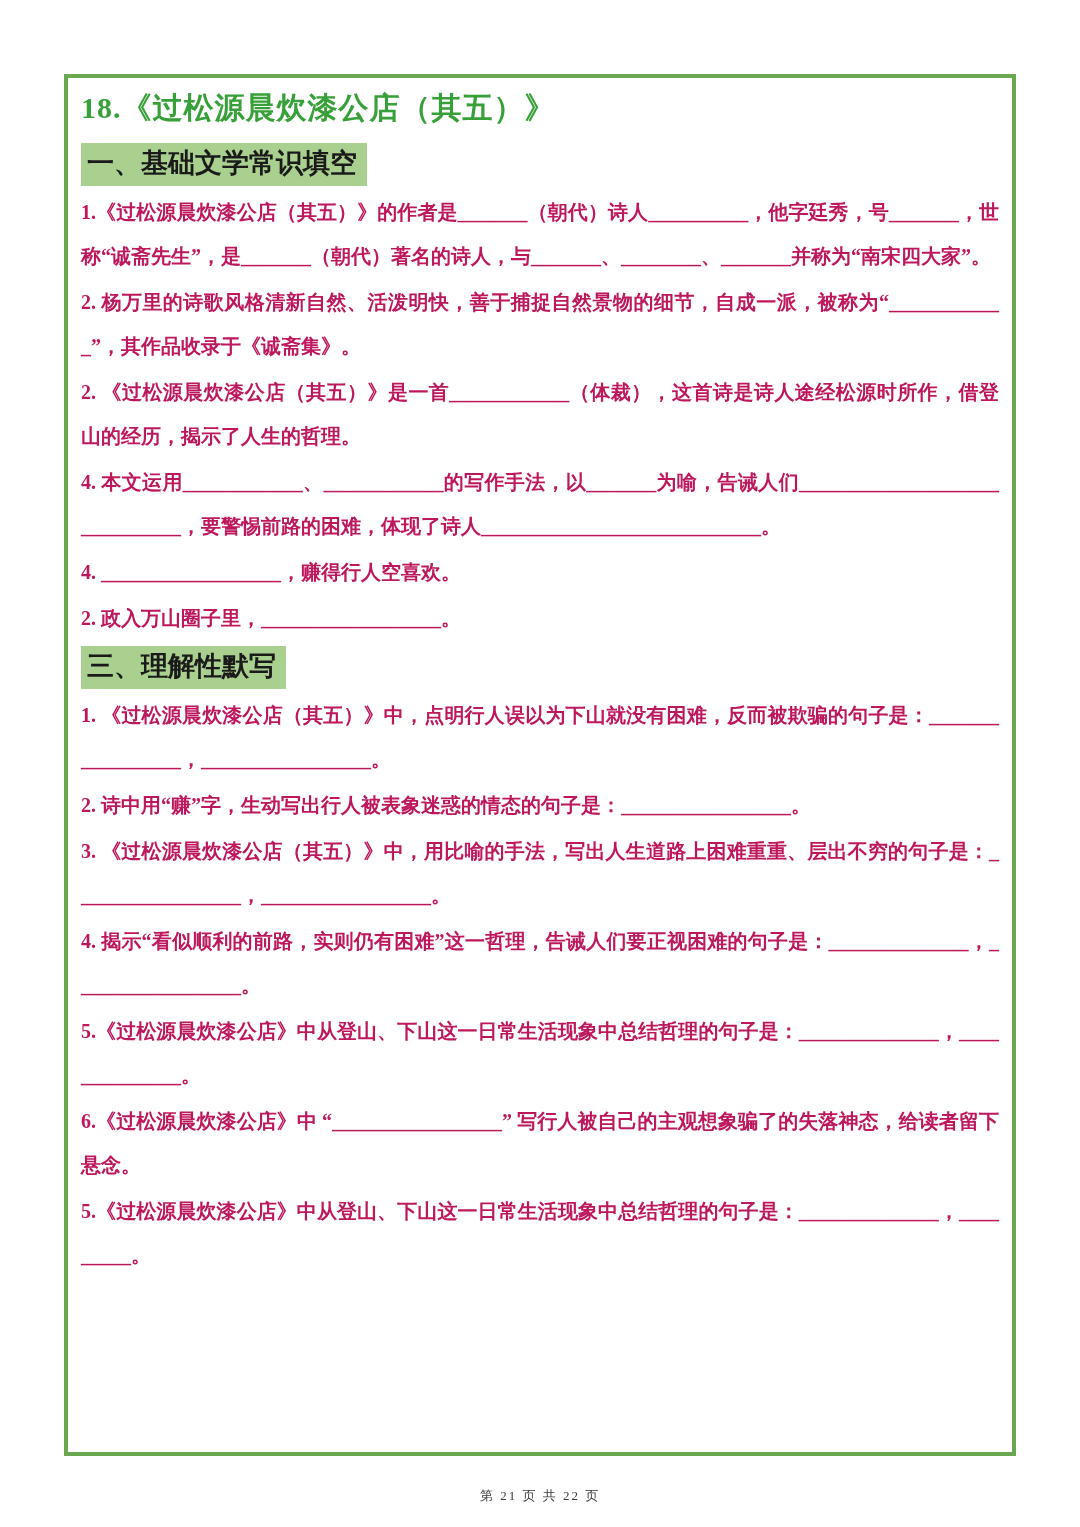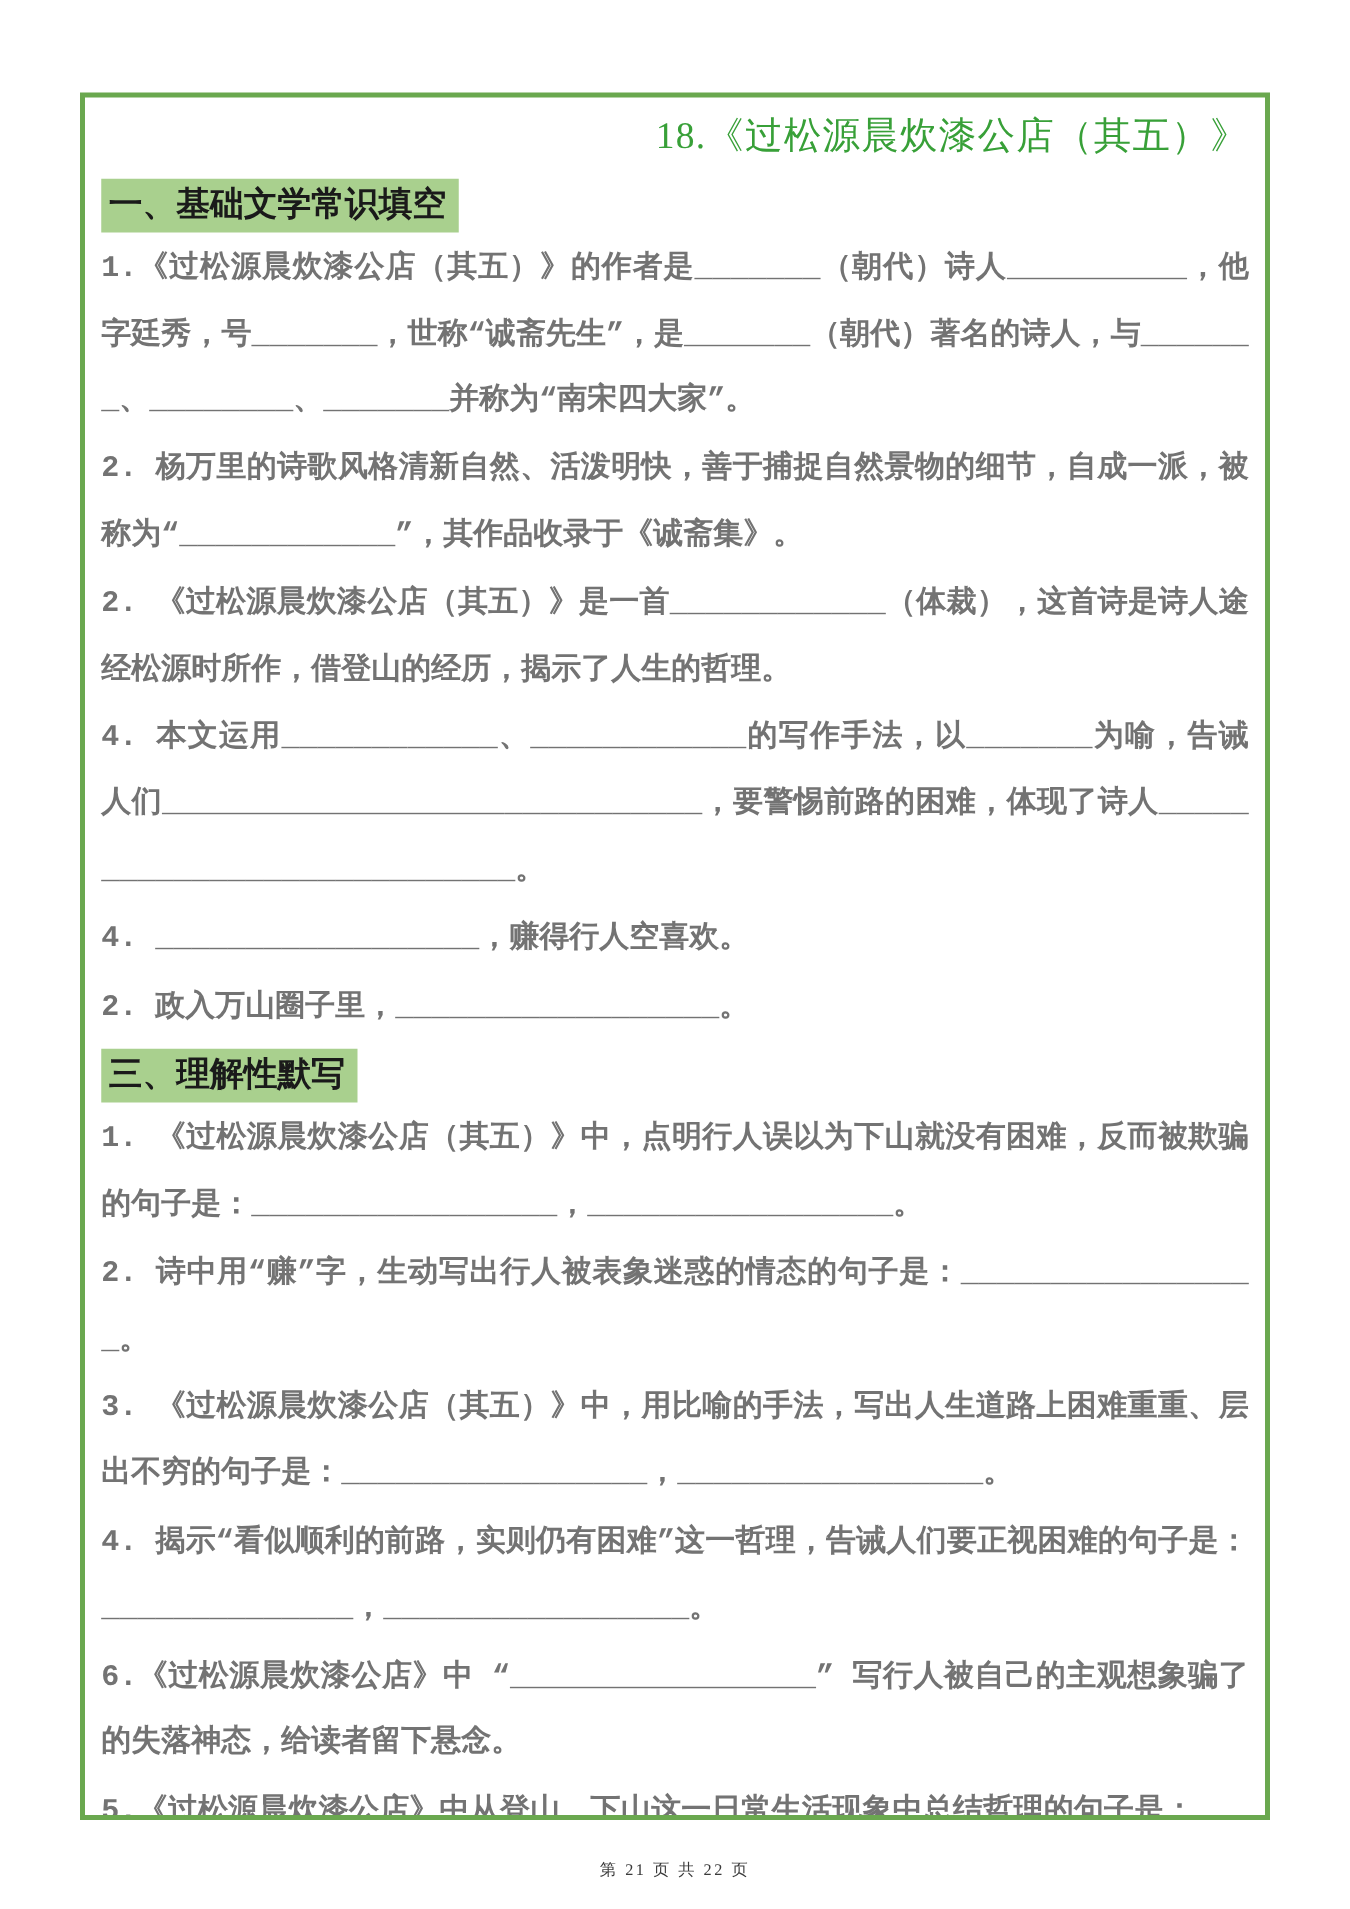--- a/index.html
+++ b/index.html
@@ -24,10 +24,10 @@
     overflow: hidden;
   }
   .title {
-    text-align: right;
+    text-align: left;
     color: var(--title_green, #38a038);
     font-size: 30px;
-    font-weight: normal;
+    font-weight: bold;
     margin: 4px 0 10px 0;
     letter-spacing: 1px;
   }

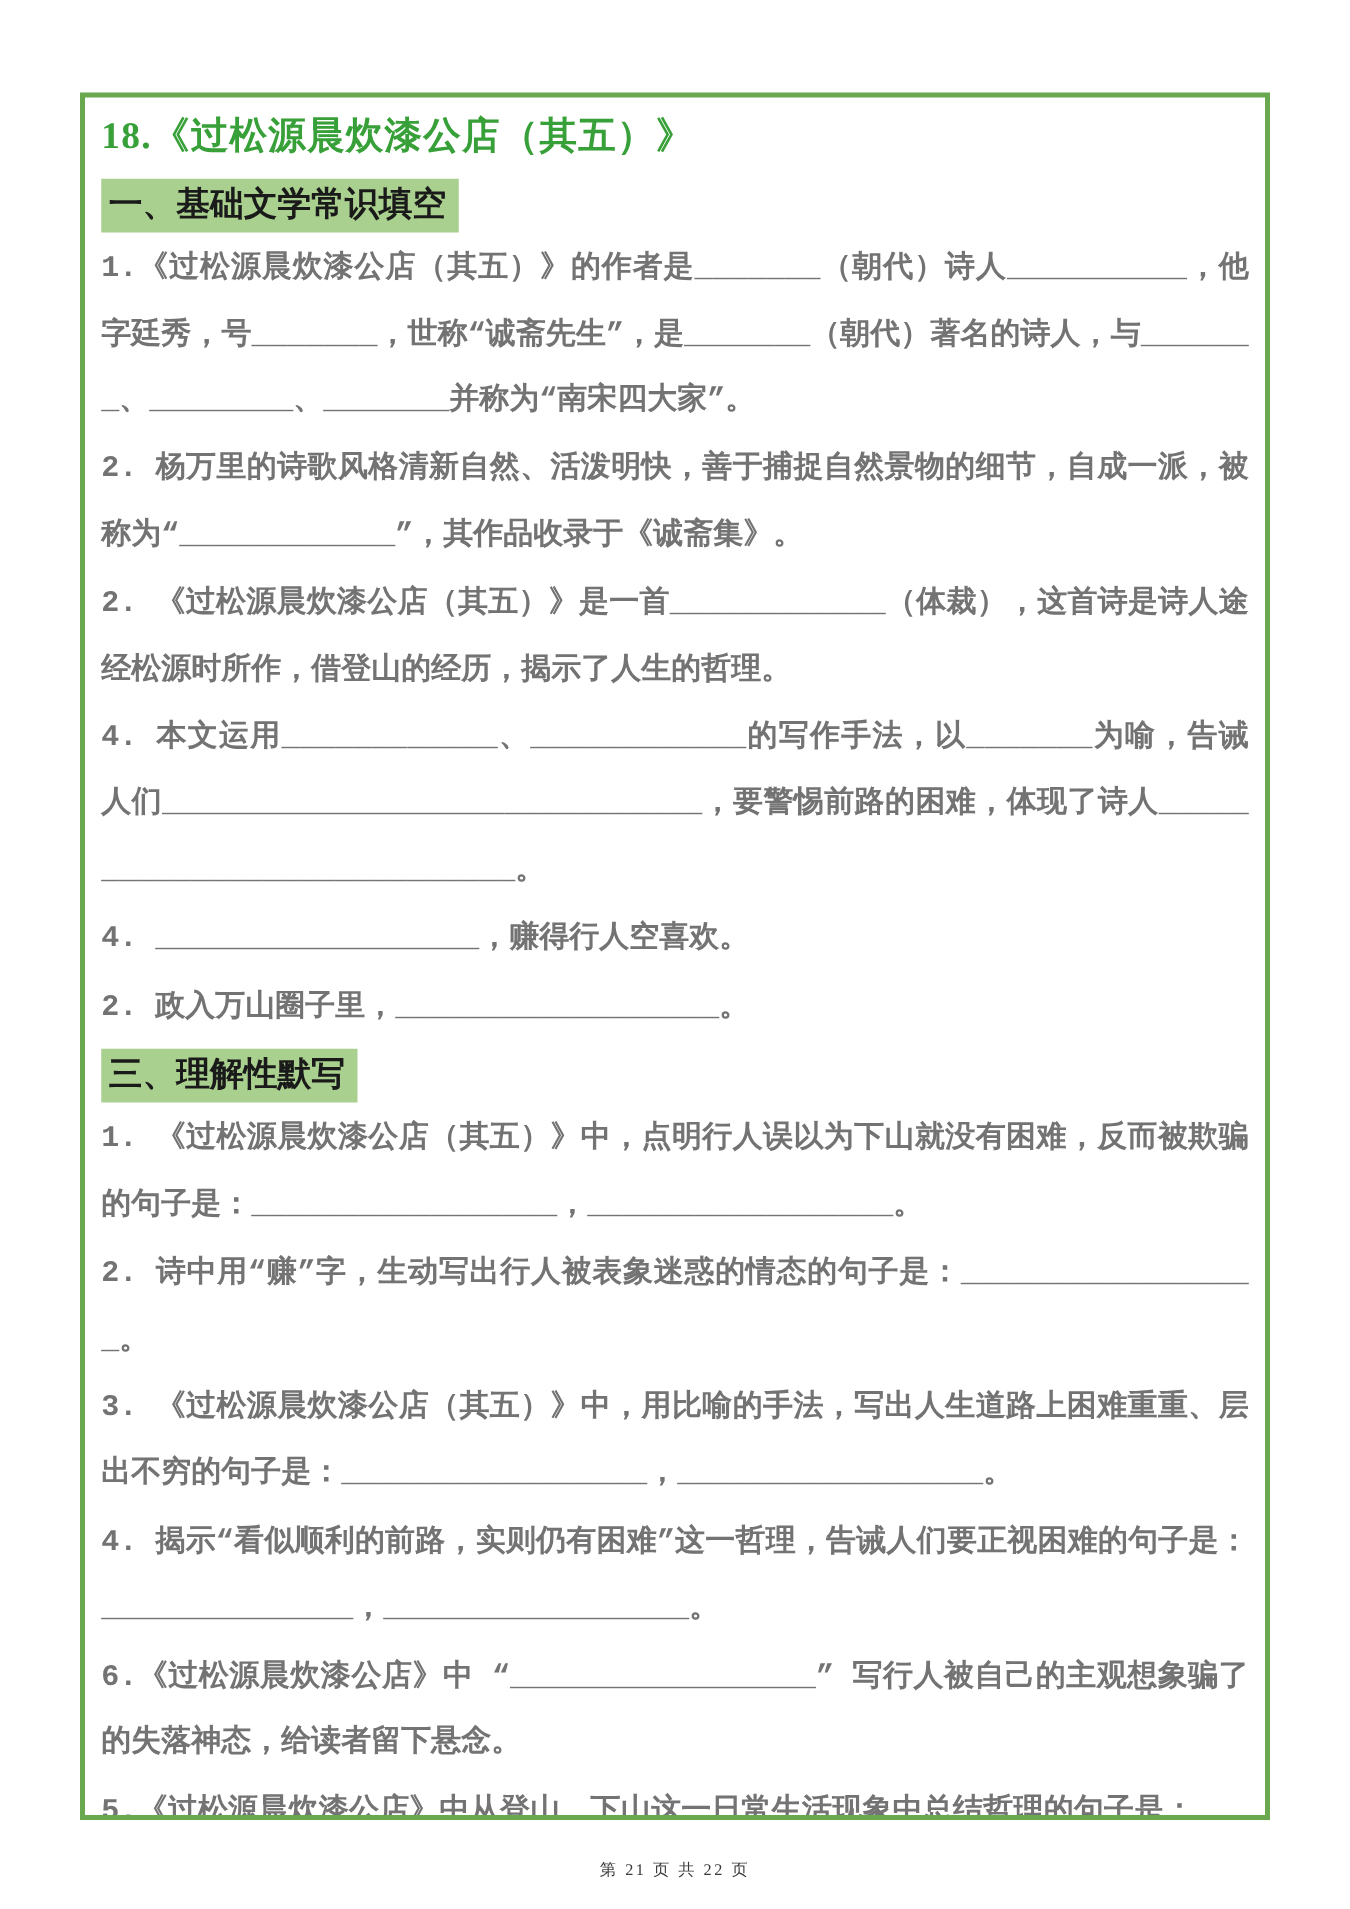--- a/index.html
+++ b/index.html
@@ -42,14 +42,13 @@
     line-height: 1.4;
   }
   .q {
-    font-size: 24px;
+    font-size: 20px;
     font-weight: 600;
-    color: #737373;
+    color: #be185d;
     line-height: 2.2;
     margin: 2px 0 2px 0;
     text-align: justify;
     word-break: break-all;
-    font-family: Liberation Mono, monospace;
   }
   .footer {
     position: absolute;

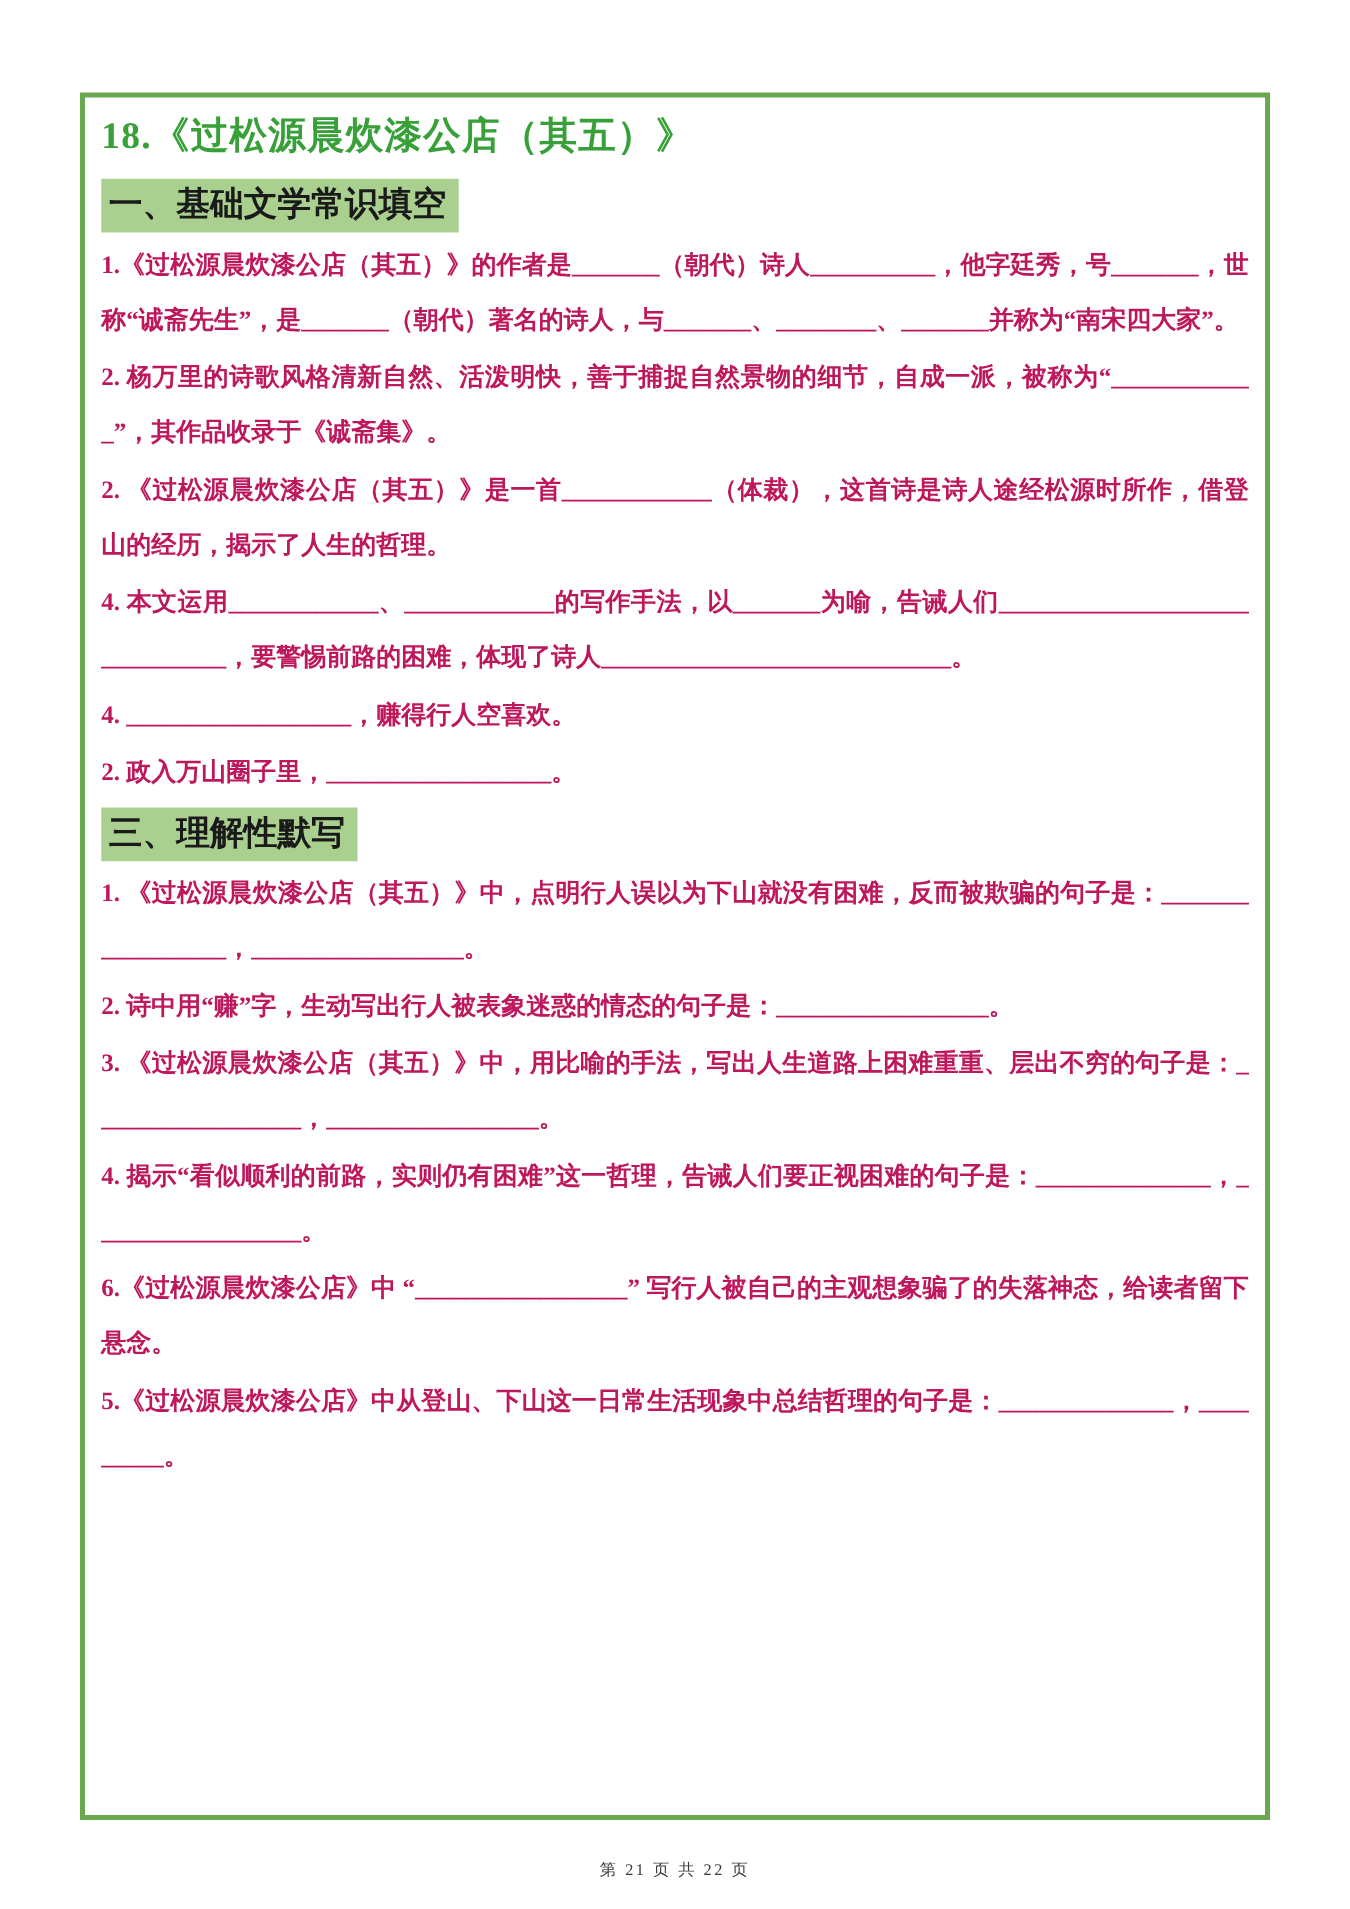--- a/index.html
+++ b/index.html
@@ -87,6 +87,7 @@
     <p class="q">2. 诗中用“赚”字，生动写出行人被表象迷惑的情态的句子是：_________________。</p>
     <p class="q">3. 《过松源晨炊漆公店（其五）》中，用比喻的手法，写出人生道路上困难重重、层出不穷的句子是：_________________，_________________。</p>
     <p class="q">4. 揭示“看似顺利的前路，实则仍有困难”这一哲理，告诫人们要正视困难的句子是：______________，_________________。</p>
+    <p class="q">5.《过松源晨炊漆公店》中从登山、下山这一日常生活现象中总结哲理的句子是：______________，______________。</p>
     <p class="q">6.《过松源晨炊漆公店》中 “_________________” 写行人被自己的主观想象骗了的失落神态，给读者留下悬念。</p>
     <p class="q">5.《过松源晨炊漆公店》中从登山、下山这一日常生活现象中总结哲理的句子是：______________，_________。</p>
   </div>

